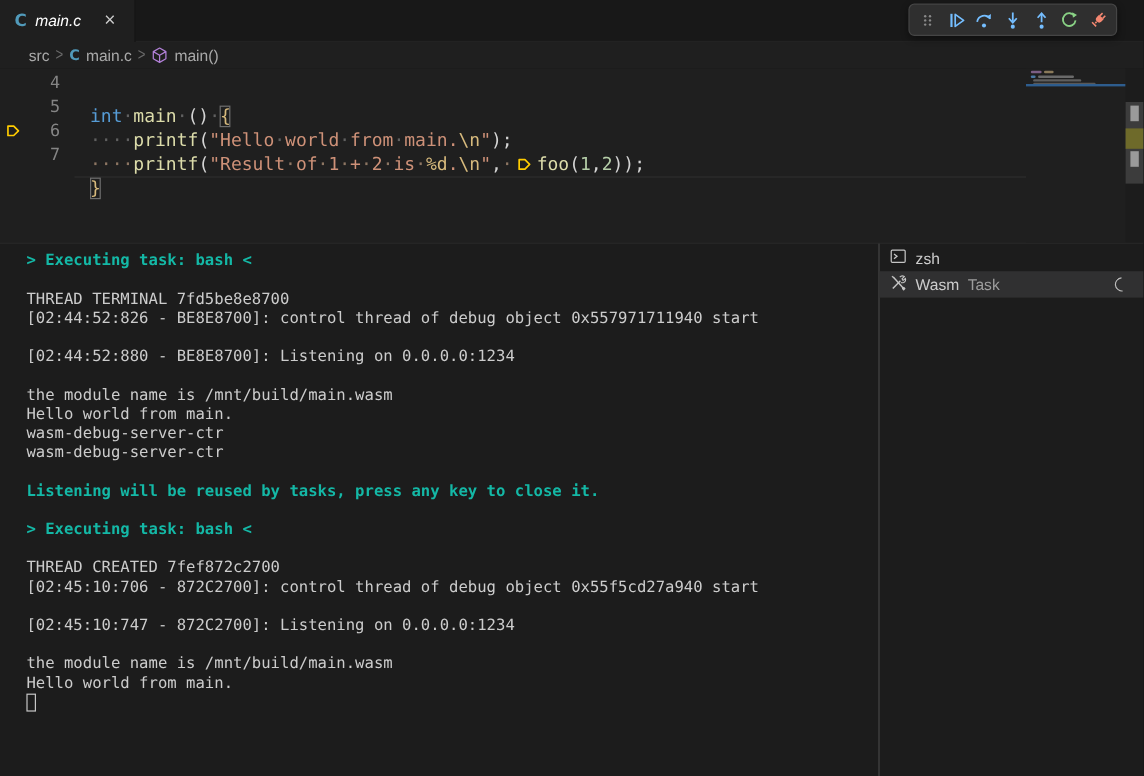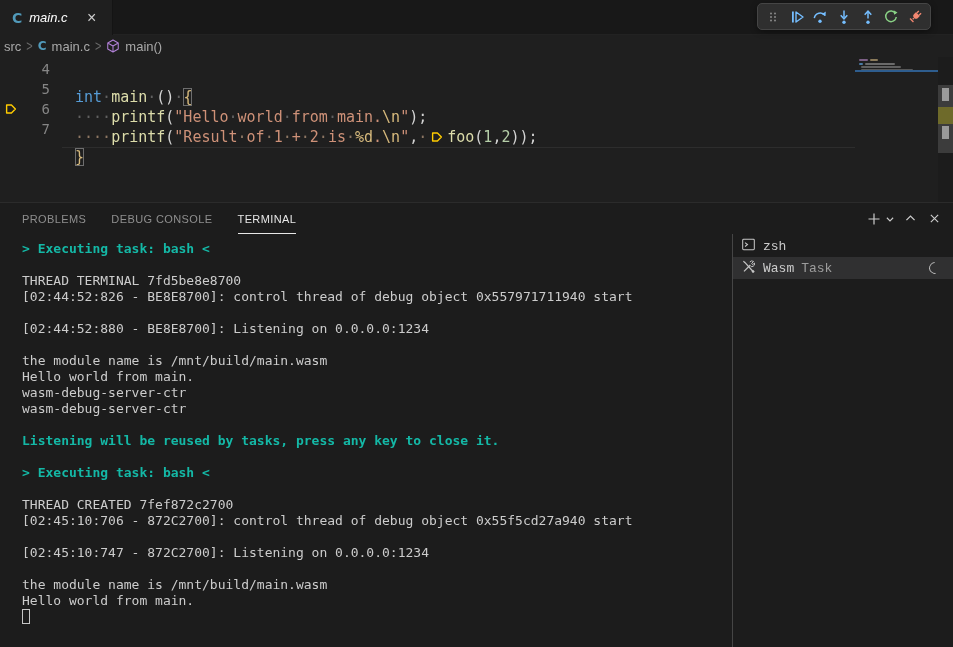--- a/index.html
+++ b/index.html
@@ -20,7 +20,7 @@
   .dbg-btn { width:23px; height:23px; display:flex; align-items:center; justify-content:center; border-radius:4px; }
   .dbg-btn svg { display:block; }
 
-  .breadcrumbs { height:22px; background:#1f1f1f; display:flex; align-items:center; padding-left:4px; font-size:13px; color:#a9a9a9; gap:5px; }
+  .breadcrumbs { height:22px; background:#1f1f1f; display:flex; align-items:center; padding-left:24px; font-size:13px; color:#a9a9a9; gap:5px; }
   .crumb { display:flex; align-items:center; gap:5px; }
   .crumb-sep { color:#6a6a6a; font-size:11px; transform:scaleY(1.3); }
   .crumb .file-icon-c { font-size:12px; }

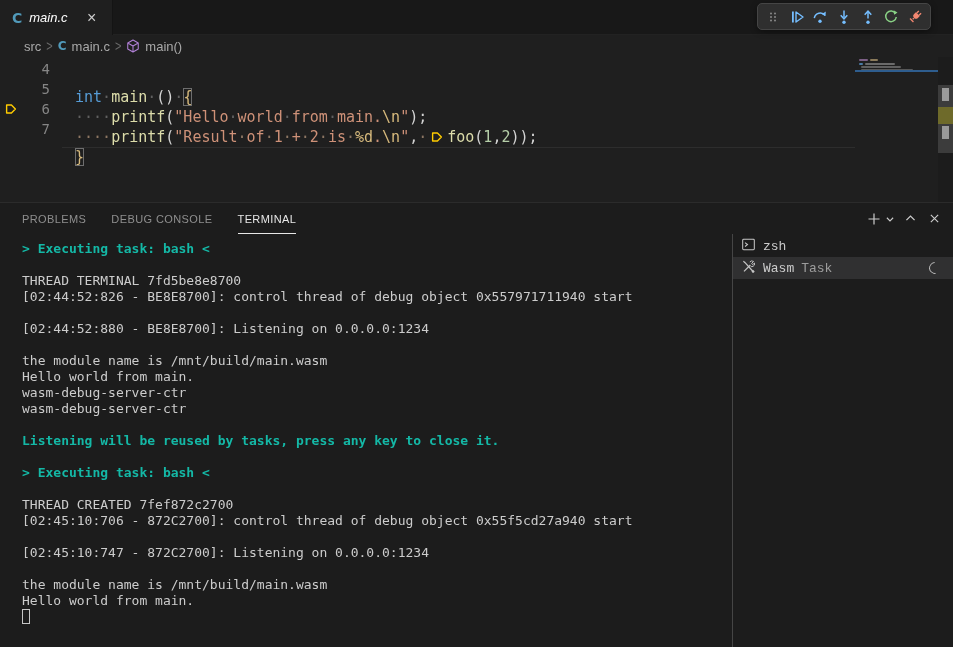--- a/index.html
+++ b/index.html
@@ -193,34 +193,6 @@
 </div>
 
 <div class="panel">
-  <div class="panel-header">
-    <div class="panel-tab">PROBLEMS</div>
-    <div class="panel-tab">DEBUG CONSOLE</div>
-    <div class="panel-tab active">TERMINAL</div>
-
-    <div class="panel-actions">
-      <span class="p-act">
-        <svg width="16" height="16" viewBox="0 0 16 16">
-            <path d="M8 2.5v11M2.5 8h11" stroke="#cccccc" stroke-width="1.2"></path>
-          </svg>
-        </span>
-      <span class="p-act narrow">
-        <svg width="10" height="10" viewBox="0 0 16 16">
-            <path d="M3 6l5 5 5-5" fill="none" stroke="#cccccc" stroke-width="1.8"></path>
-          </svg>
-        </span>
-      <span class="p-act">
-        <svg width="13" height="13" viewBox="0 0 16 16">
-            <path d="M3 10l5-5 5 5" fill="none" stroke="#cccccc" stroke-width="1.6"></path>
-          </svg>
-        </span>
-      <span class="p-act">
-        <svg width="13" height="13" viewBox="0 0 16 16">
-            <path d="M3.5 3.5l9 9M12.5 3.5l-9 9" stroke="#cccccc" stroke-width="1.4"></path>
-          </svg>
-        </span>
-    </div>
-  </div>
 
   <div class="panel-body">
     <div class="terminal-output">

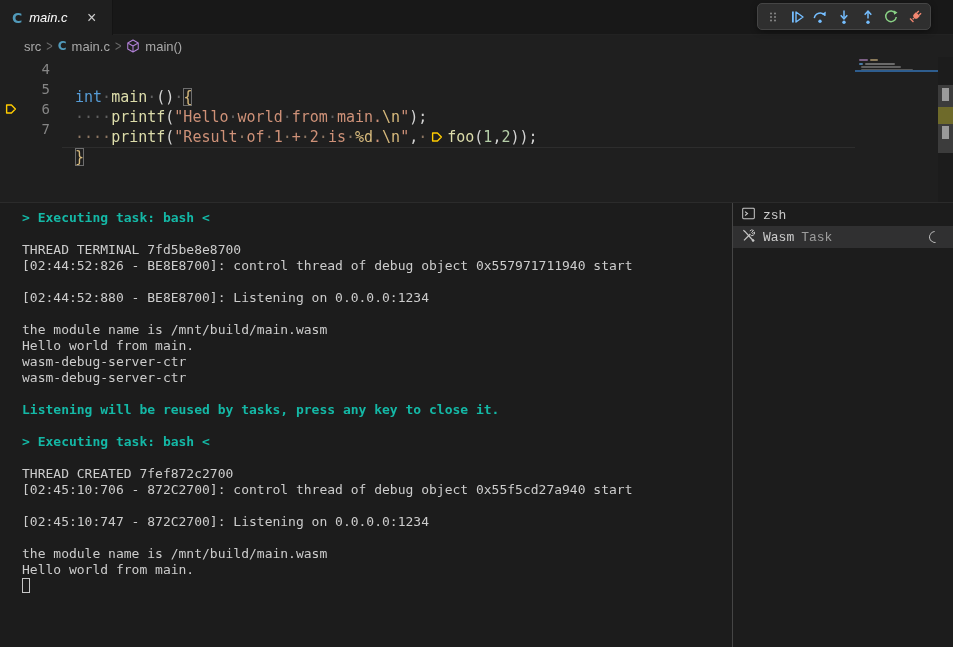--- a/index.html
+++ b/index.html
@@ -66,7 +66,7 @@
   .t-cursor { display:inline-block; width:8px; height:15px; border:1px solid #c6c6c6; vertical-align:top; margin-top:0px; }
 
   .panel-sash { width:1px; background:#454545; }
-  .terminal-list { width:220px; padding-top:1px;font-family:Liberation Mono, monospace; }
+  .terminal-list { width:220px; padding-top:1px; }
   .term-row { height:22px; display:flex; align-items:center; padding-left:8px; gap:7px; font-size:13px; color:#cccccc; position:relative; }
   .term-row.selected { background:#303031; }
   .term-row .badge { color:#9d9d9d; }

